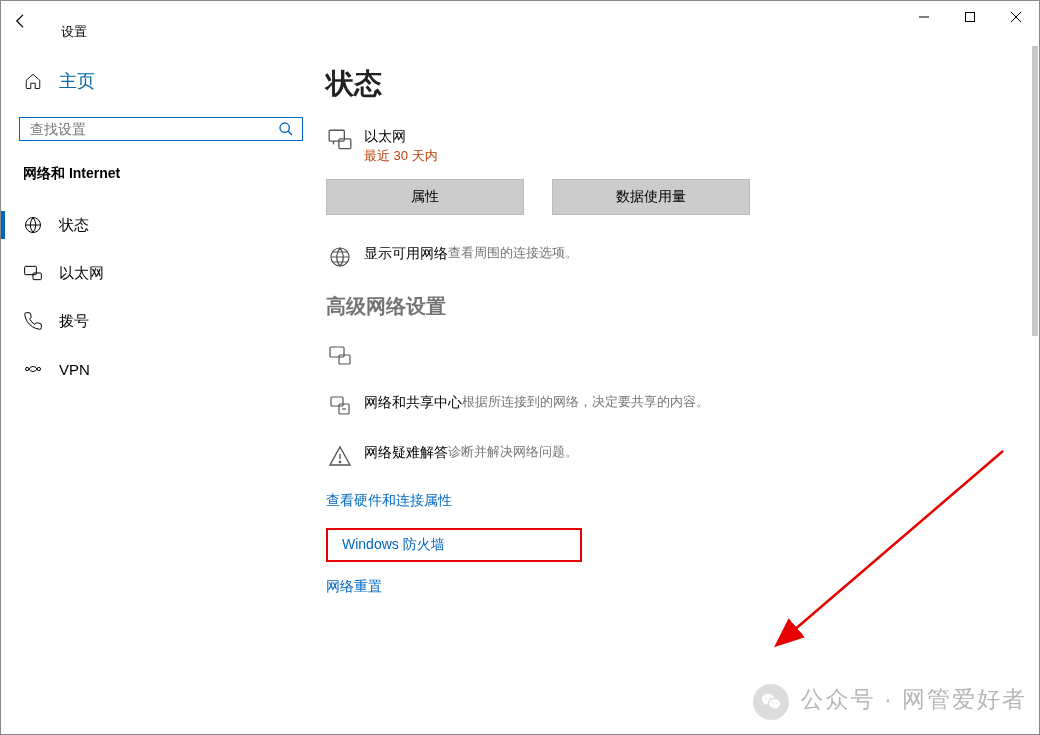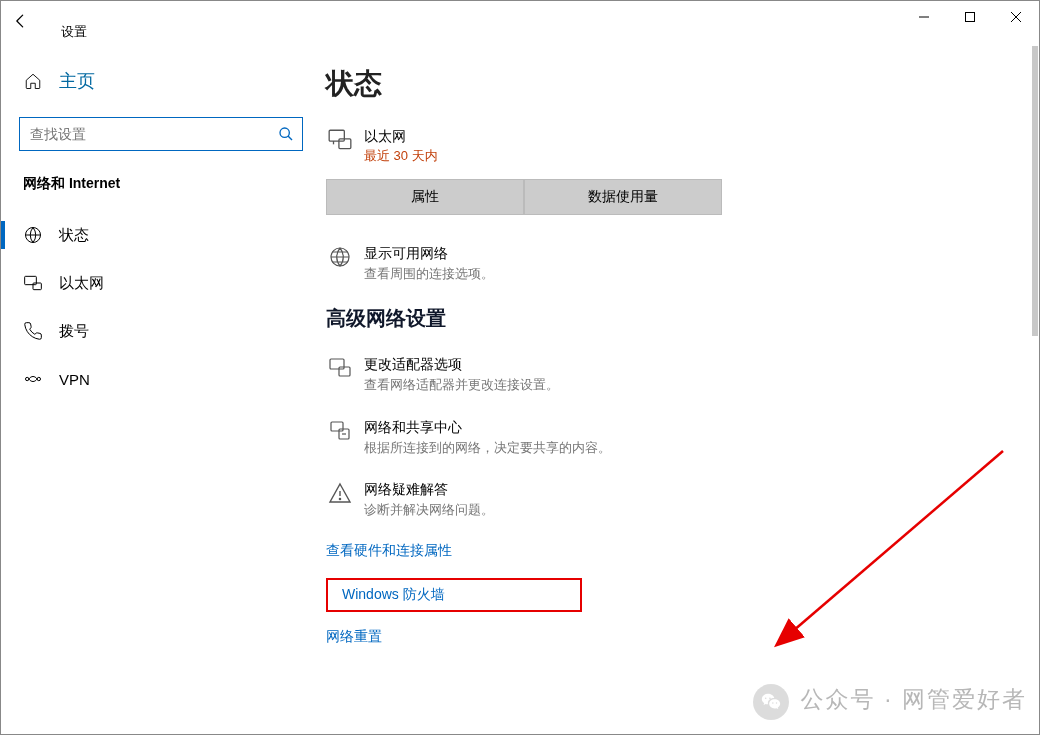--- a/index.html
+++ b/index.html
@@ -16,7 +16,7 @@
   .home-row{display:flex;align-items:center;padding:8px 20px 8px 22px;cursor:pointer;font-size:18px;color:#0369a1;}
   .home-row .icon{width:20px;margin-right:16px;display:flex;justify-content:center;}
   .search-wrap{margin:16px 18px 24px 18px;}
-  .search-box{display:flex;align-items:center;border:1px solid #0067c0;height:34px;padding:5px 8px;box-sizing:border-box;}
+  .search-box{display:flex;align-items:center;border:1px solid #0067c0;height:24px;padding:5px 8px;box-sizing:border-box;}
   .search-box input{flex:1;border:none;outline:none;font-size:14px;color:#666;background:transparent;font-family:inherit;}
   .search-icon{color:#0067c0;display:flex;align-items:center;}
   .category-title{font-size:14px;font-weight:600;color:#000;padding:0 20px 0 22px;margin-bottom:18px;}

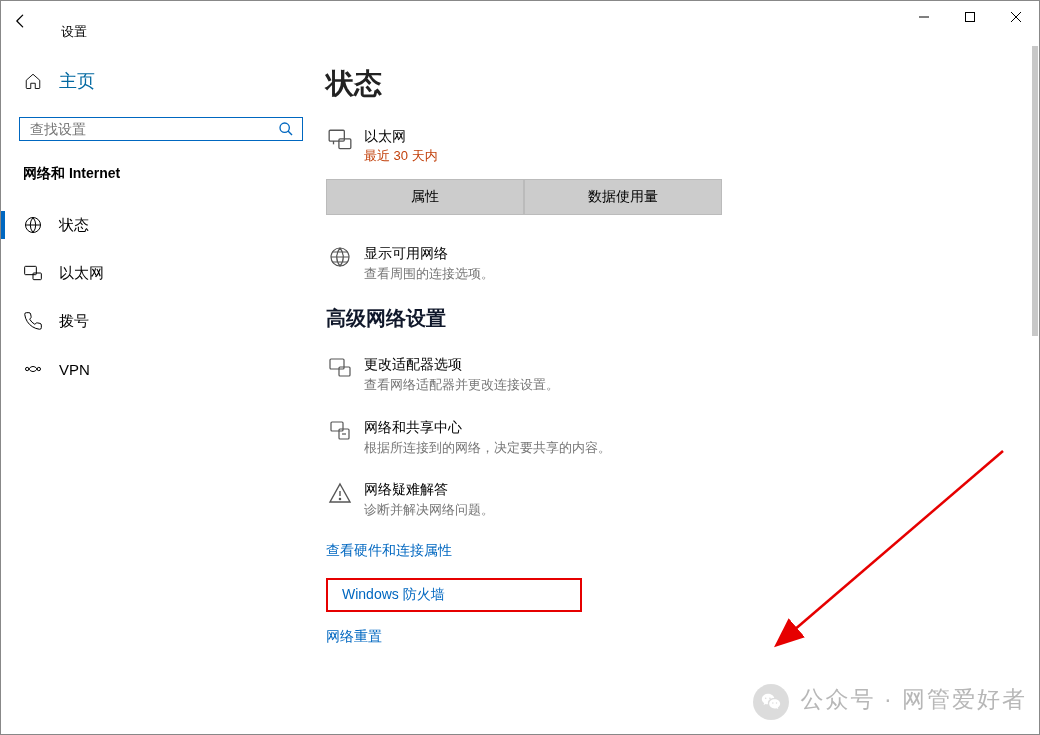--- a/index.html
+++ b/index.html
@@ -31,7 +31,7 @@
   .eth-texts{display:flex;flex-direction:column;line-height:1.4;}
   .eth-title{font-size:14px;color:#000;}
   .eth-sub{font-size:13px;color:#c2410c;}
-  .btn-row{display:flex;gap:0;margin-bottom:28px;font-family:Liberation Mono, monospace;}
+  .btn-row{display:flex;gap:28px;margin-bottom:28px;font-family:Liberation Mono, monospace;}
   .gray-btn{width:196px;height:34px;border:1px solid #bbb;background:#ccc;display:flex;align-items:center;justify-content:center;font-size:14px;cursor:pointer;}
   .list-item{display:flex;align-items:flex-start;margin-bottom:22px;cursor:pointer;}
   .list-item .icon{width:28px;margin-right:10px;display:flex;justify-content:center;align-items:center;min-height:28px;}

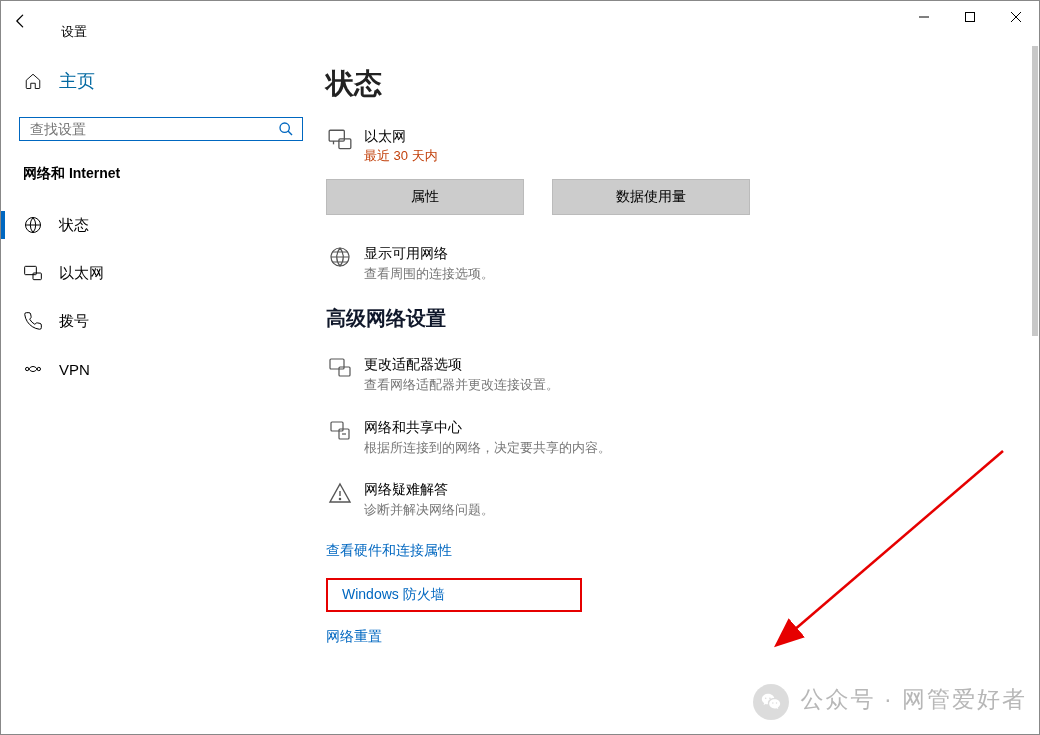--- a/index.html
+++ b/index.html
@@ -35,7 +35,7 @@
   .gray-btn{width:196px;height:34px;border:1px solid #bbb;background:#ccc;display:flex;align-items:center;justify-content:center;font-size:14px;cursor:pointer;}
   .list-item{display:flex;align-items:flex-start;margin-bottom:22px;cursor:pointer;}
   .list-item .icon{width:28px;margin-right:10px;display:flex;justify-content:center;align-items:center;min-height:28px;}
-  .list-texts{display:flex;flex-direction:column;line-height:1.5;}
+  .list-texts{display:flex;flex-direction:row;line-height:1.5;}
   .list-title{font-size:14px;color:#000;}
   .list-sub{font-size:13px;color:#777;}
   .section-heading{font-size:20px;font-weight:600;color:#0f172a;margin:8px 0 22px 0;}

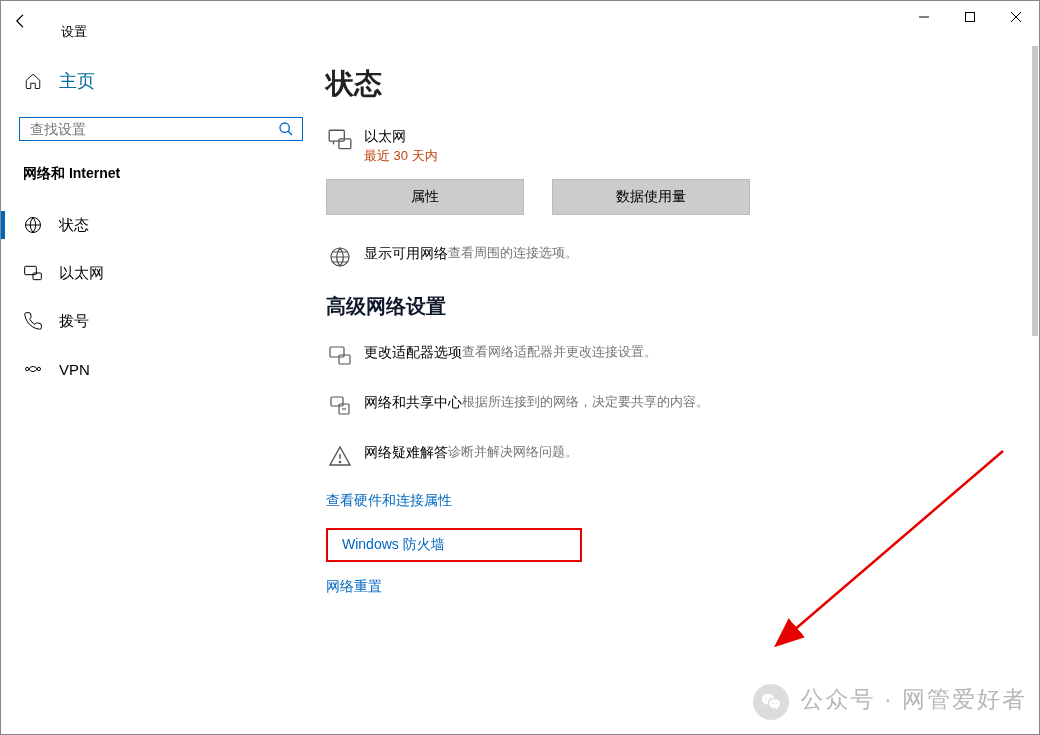--- a/index.html
+++ b/index.html
@@ -38,7 +38,7 @@
   .list-texts{display:flex;flex-direction:row;line-height:1.5;}
   .list-title{font-size:14px;color:#000;}
   .list-sub{font-size:13px;color:#777;}
-  .section-heading{font-size:20px;font-weight:600;color:#0f172a;margin:8px 0 22px 0;}
+  .section-heading{font-size:20px;font-weight:600;color:#737373;margin:8px 0 22px 0;}
   .link-item{font-size:14px;color:#0067c0;margin-bottom:18px;cursor:pointer;}
   .firewall-wrap{border:2px solid #e60000;padding:6px 14px;display:inline-block;width:256px;box-sizing:border-box;margin-bottom:16px;}
   .firewall-wrap .link-item{margin:0;}

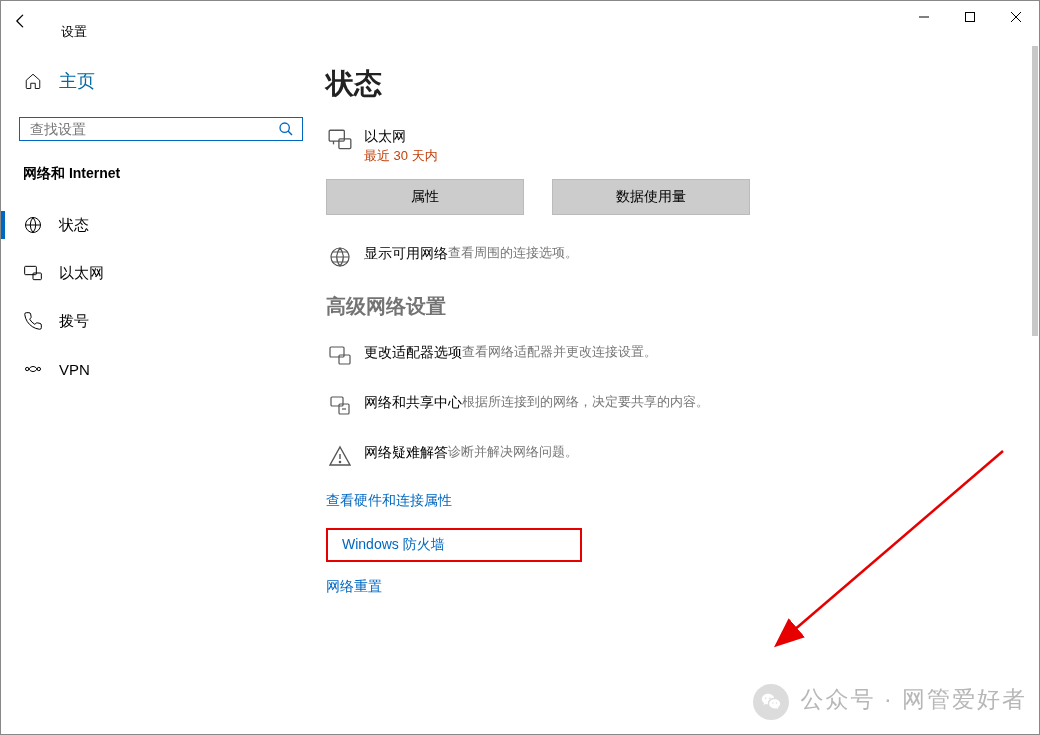--- a/index.html
+++ b/index.html
@@ -193,10 +193,6 @@
                 <rect x="11" y="11" width="11" height="9" rx="1"></rect>
               </svg>
         </span>
-        <div class="list-texts">
-          <span class="list-title">更改适配器选项</span>
-          <span class="list-sub">查看网络适配器并更改连接设置。</span>
-        </div>
       </div>
 
       <div class="list-item">

